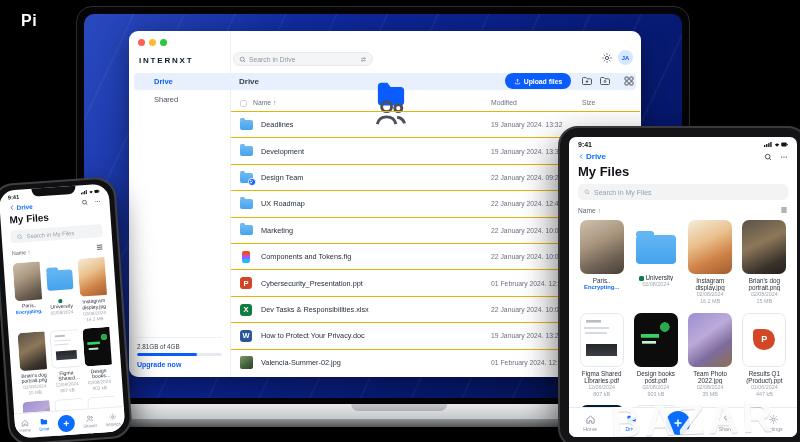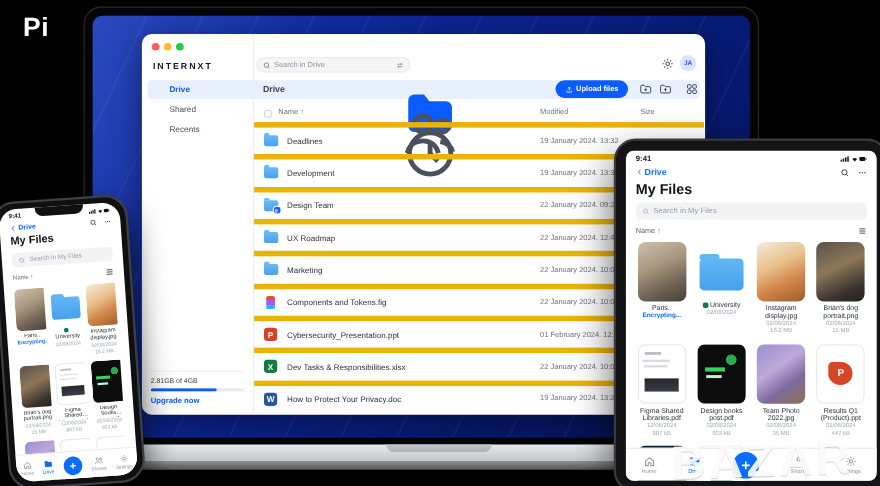--- a/index.html
+++ b/index.html
@@ -8,7 +8,7 @@
   .stage{position:absolute;inset:0;width:800px;height:442px;background:#000;overflow:hidden}
 
   
-  .pi{position:absolute;left:21px;top:12px;color:#fff;font-size:24px;font-weight:700;z-index:60;letter-spacing:.5px}
+  .pi{position:absolute;left:21px;top:12px;color:#fff;font-size:16px;font-weight:700;z-index:60;letter-spacing:.5px}
 
   
   .mac-screen{position:absolute;left:76px;top:6px;width:614px;height:400px;background:#050507;border:1px solid #2c2c2f;border-radius:16px;z-index:10;box-shadow:0 18px 40px rgba(0,0,0,.55)}

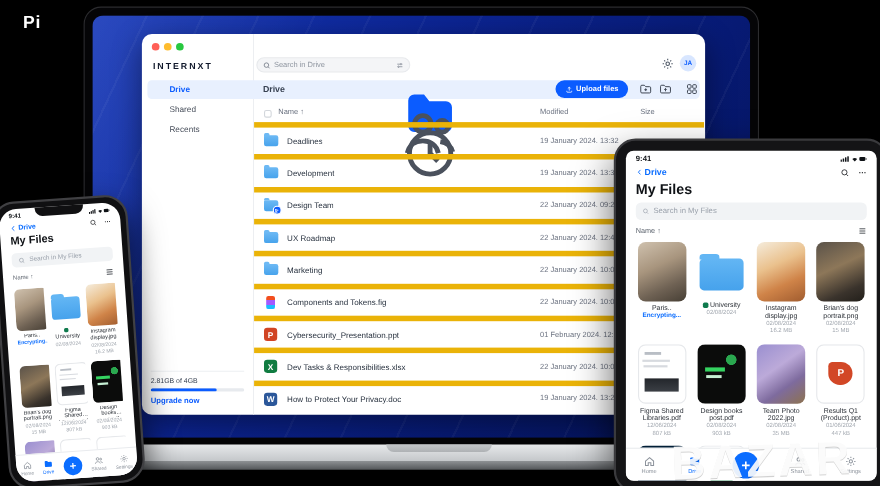--- a/index.html
+++ b/index.html
@@ -207,15 +207,6 @@
             </span>
             <span>Shared</span>
           </div>
-          <div class="snav">
-            <span class="sic">
-              <svg viewBox="0 0 24 24" fill="none" stroke="currentColor" stroke-width="2">
-                <circle cx="12" cy="12" r="8.5"></circle>
-                <path d="M12 7v5l3.2 3.2"></path>
-              </svg>
-            </span>
-            <span>Recents</span>
-          </div>
         </div>
 
       <div class="searchbar">

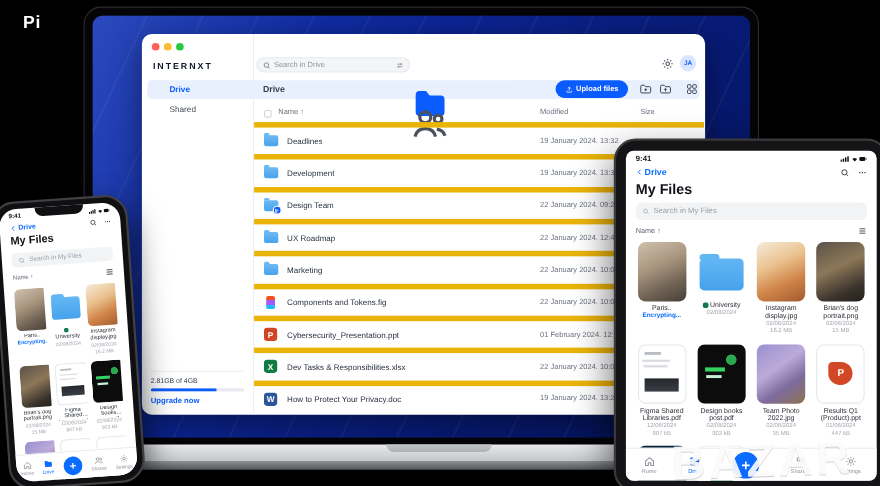--- a/index.html
+++ b/index.html
@@ -61,7 +61,7 @@
   .hmod{left:260px;top:2px}
   .hsize{left:351px;top:2px}
   .rows{left:102px;right:1px;top:80px;bottom:2px;display:flex;flex-direction:column}
-  .drow{position:relative;flex:1;border-top:5px solid #eab308;display:flex;align-items:center}
+  .drow{position:relative;flex:1;border-top:1px solid #eab308;display:flex;align-items:center}
   .fic{left:8px;width:14px;height:13px;display:flex;align-items:center;justify-content:center}
   .fic *{position:static}
   .fname{position:static;margin-left:30px;font-size:7.3px;color:#1f2937;white-space:nowrap;overflow:hidden;max-width:218px}

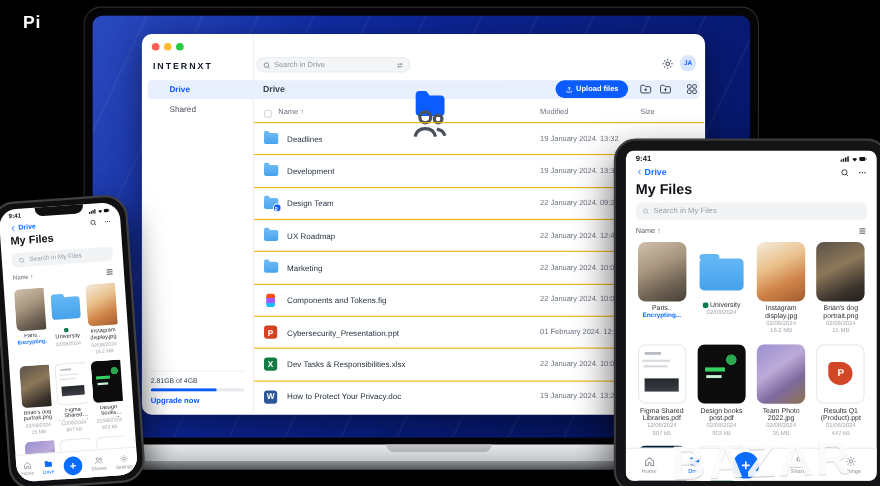--- a/index.html
+++ b/index.html
@@ -338,6 +338,13 @@
             <span class="fname">How to Protect Your Privacy.doc</span>
             <span class="fdate">19 January 2024. 13:25</span>
           </div>
+          <div class="drow">
+            <span class="fic">
+              <span class="icimg img-green"></span>
+            </span>
+            <span class="fname">Valencia-Summer-02.jpg</span>
+            <span class="fdate">01 February 2024. 12:30</span>
+          </div>
         </div>
     </div>
   </div>

